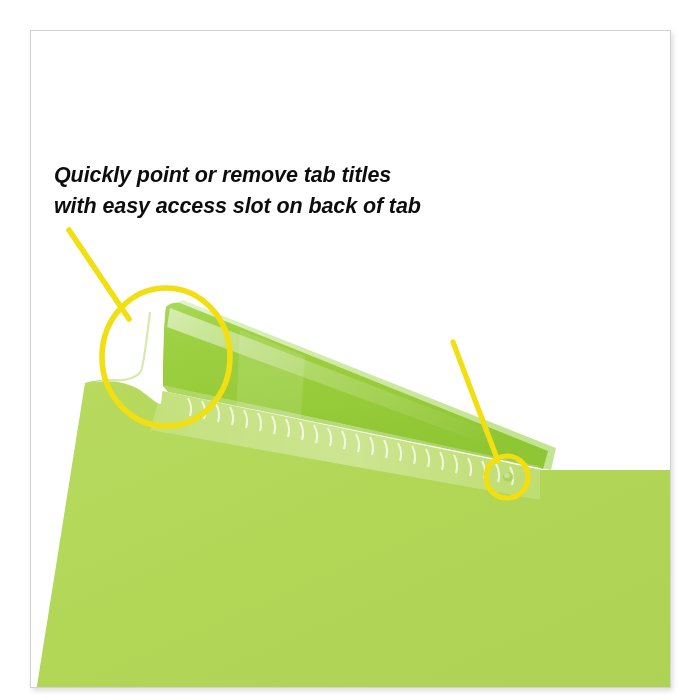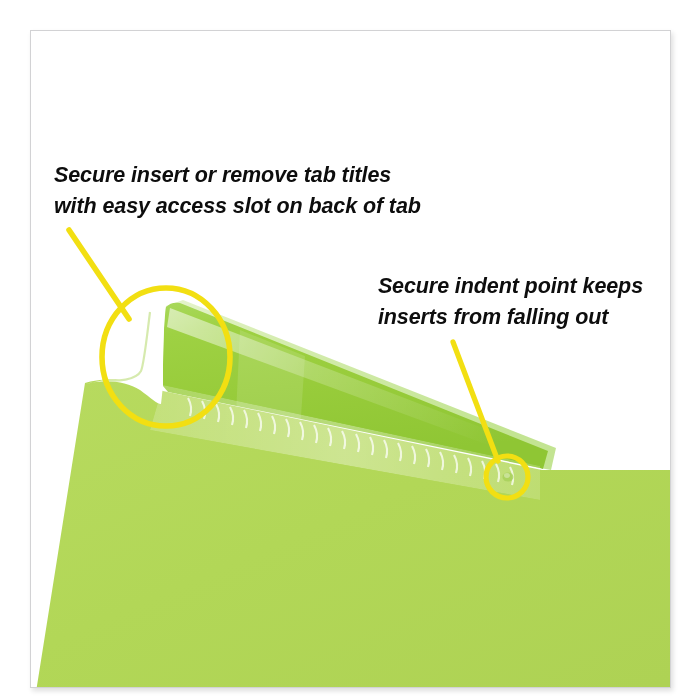--- a/index.html
+++ b/index.html
@@ -220,7 +220,7 @@
   </div>
 
 
-  <div class="callout" id="callout-left">Secure insert or remove tab titles
+  <div class="callout" id="callout-left">Quickly point or remove tab titles
 with easy access slot on back of tab</div>
 
   <div class="callout" id="callout-right">Secure indent point keeps

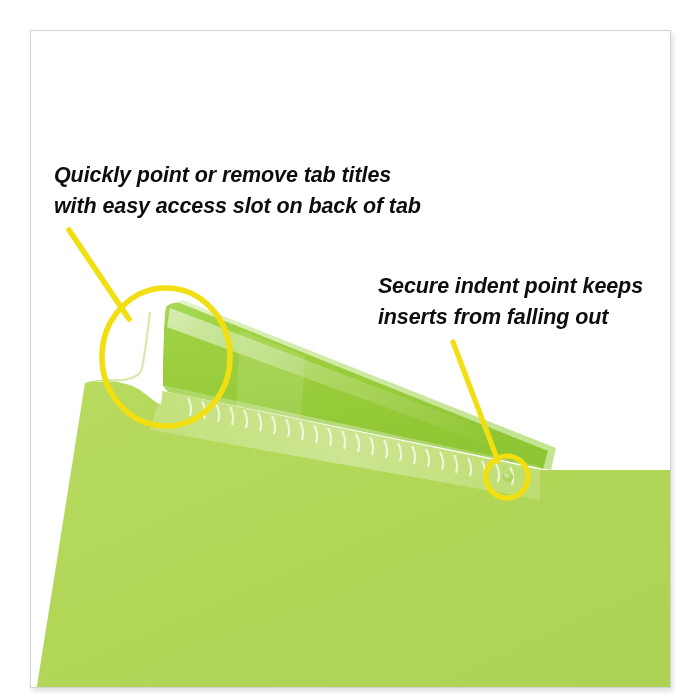--- a/index.html
+++ b/index.html
@@ -223,8 +223,6 @@
   <div class="callout" id="callout-left">Quickly point or remove tab titles
 with easy access slot on back of tab</div>
 
-  <div class="callout" id="callout-right">Secure indent point keeps
-inserts from falling out</div>
 
 </div>
 

